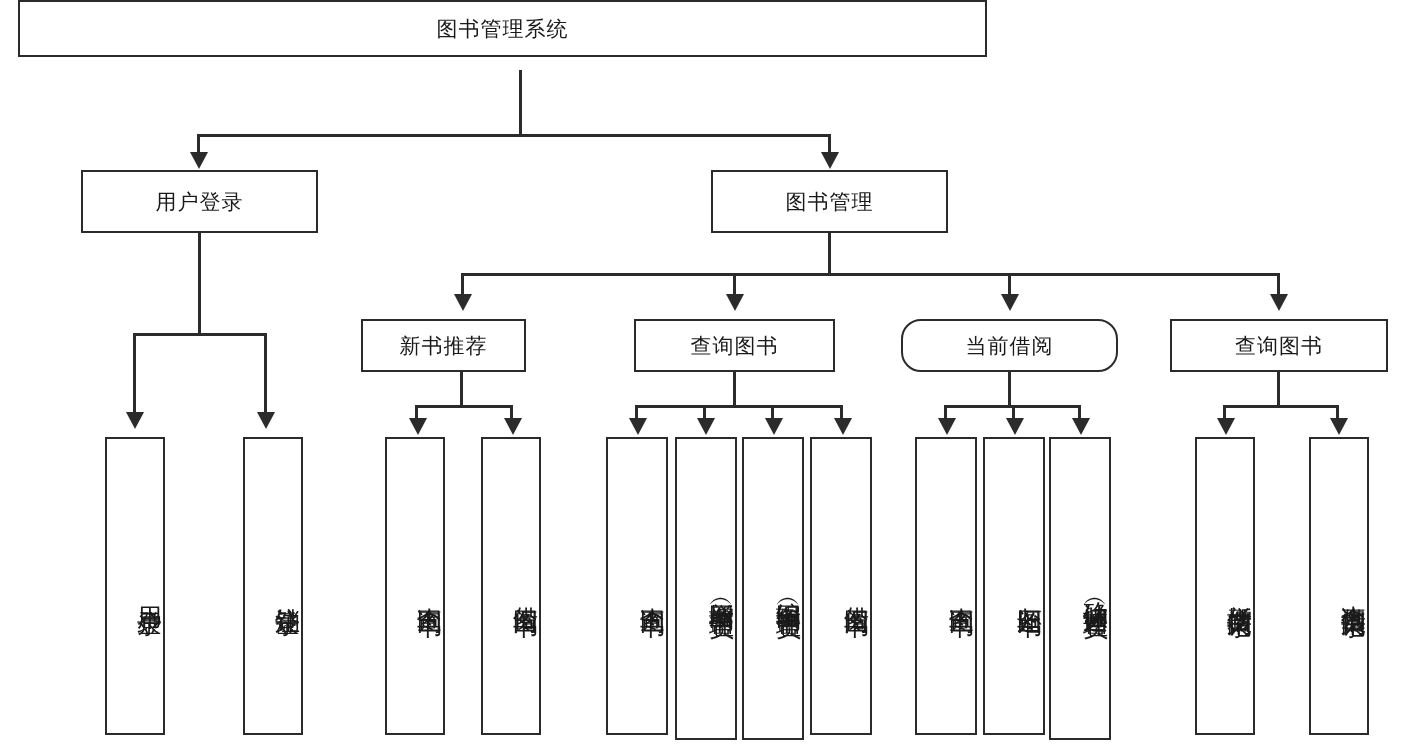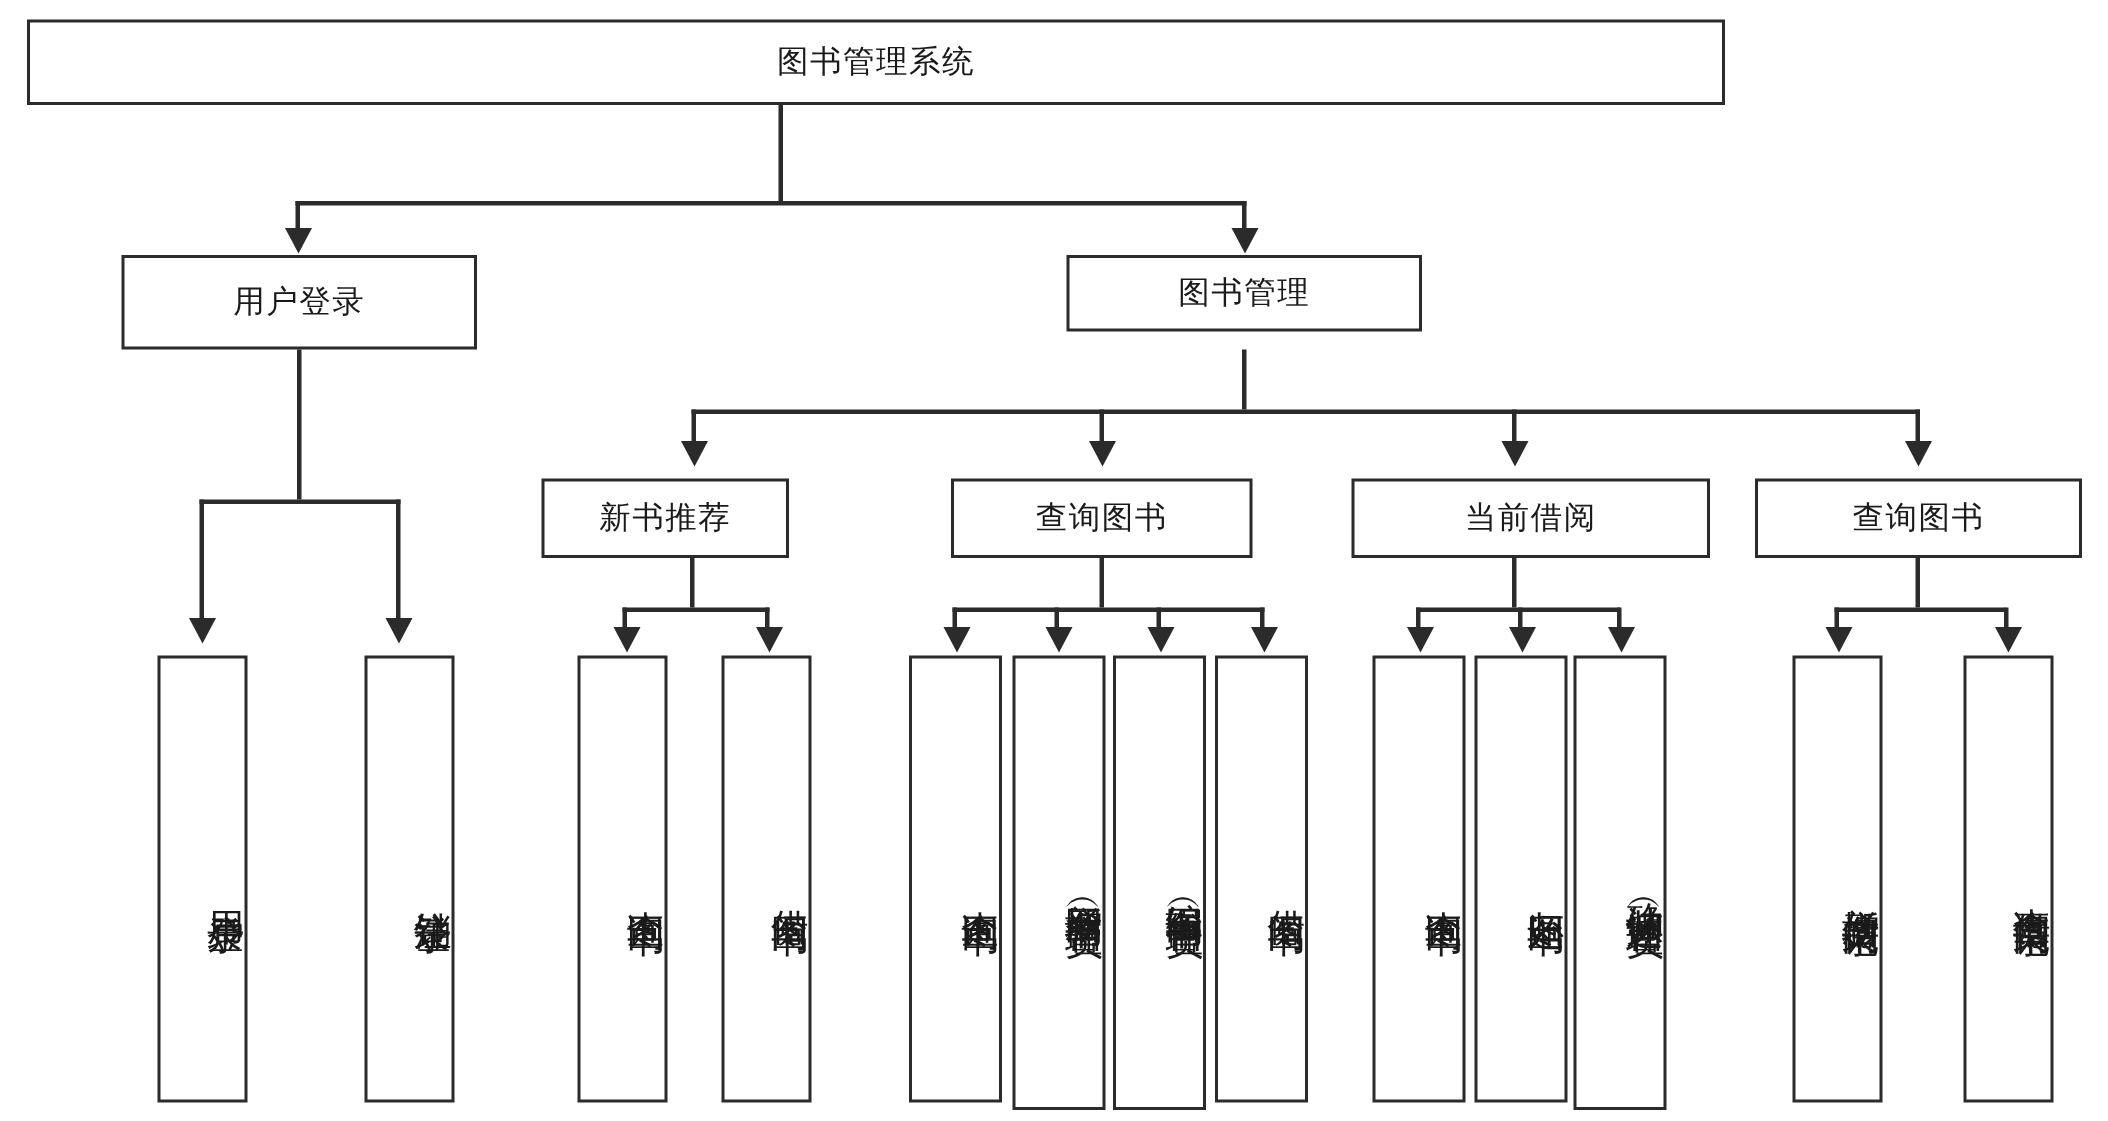--- a/index.html
+++ b/index.html
@@ -83,7 +83,7 @@
 
 <div id="canvas">
 
-  <div class="node horiz" style="left:18px; top:13px; width:1132px; height:57px;align-items:center;">
+  <div class="node horiz" style="left:18px; top:0; width:969px; height:57px;align-items:center;">
     <span>图书管理系统</span>
   </div>
 

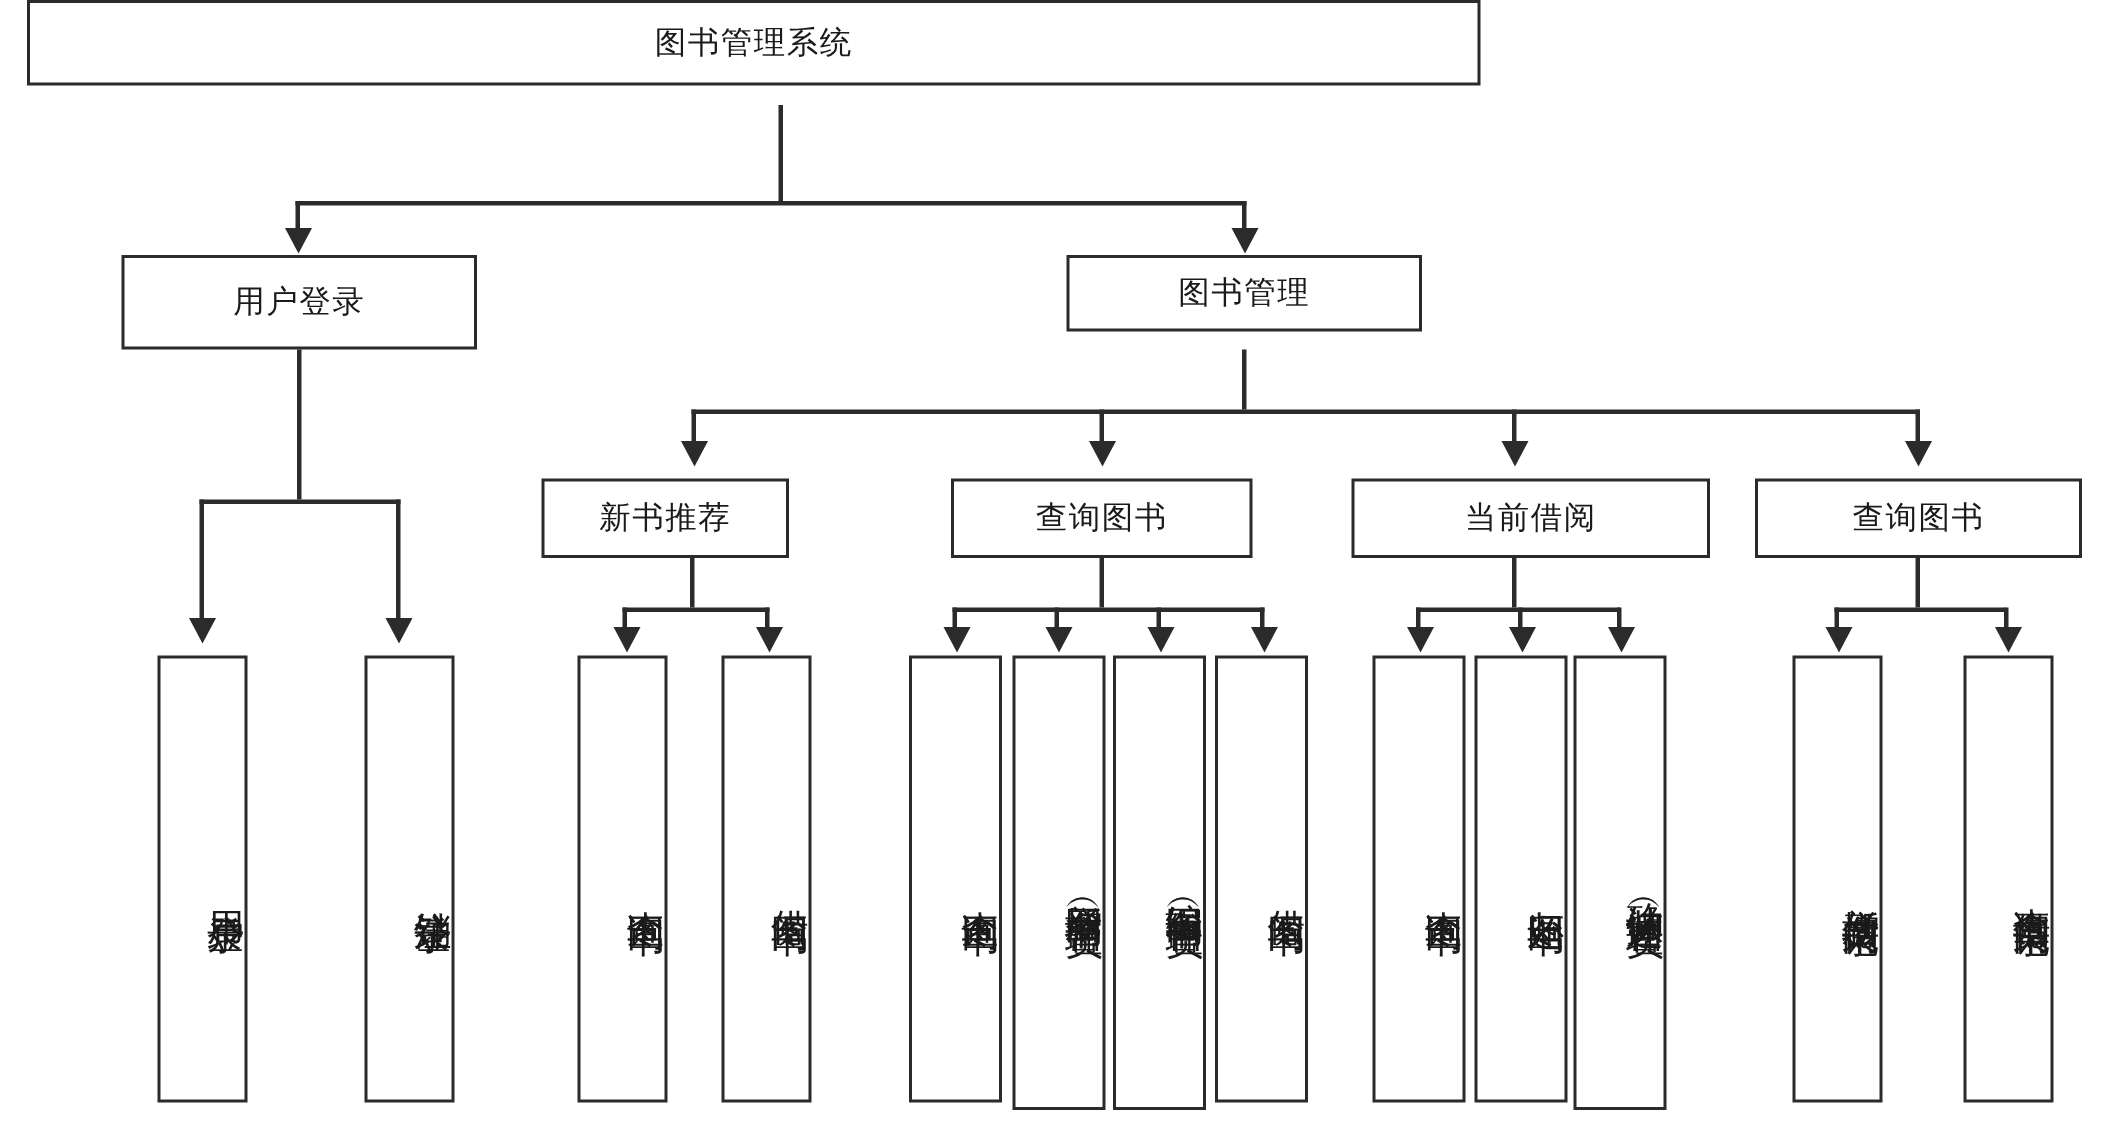--- a/index.html
+++ b/index.html
@@ -101,7 +101,7 @@
     <span>用户登录</span>
   </div>
 
-  <div class="node horiz" style="left:711px; top:170px; width:237px; height:51px;">
+  <div class="node horiz" style="left:711px; top:170px; width:237px; height:63px;">
     <span>图书管理</span>
   </div>
 

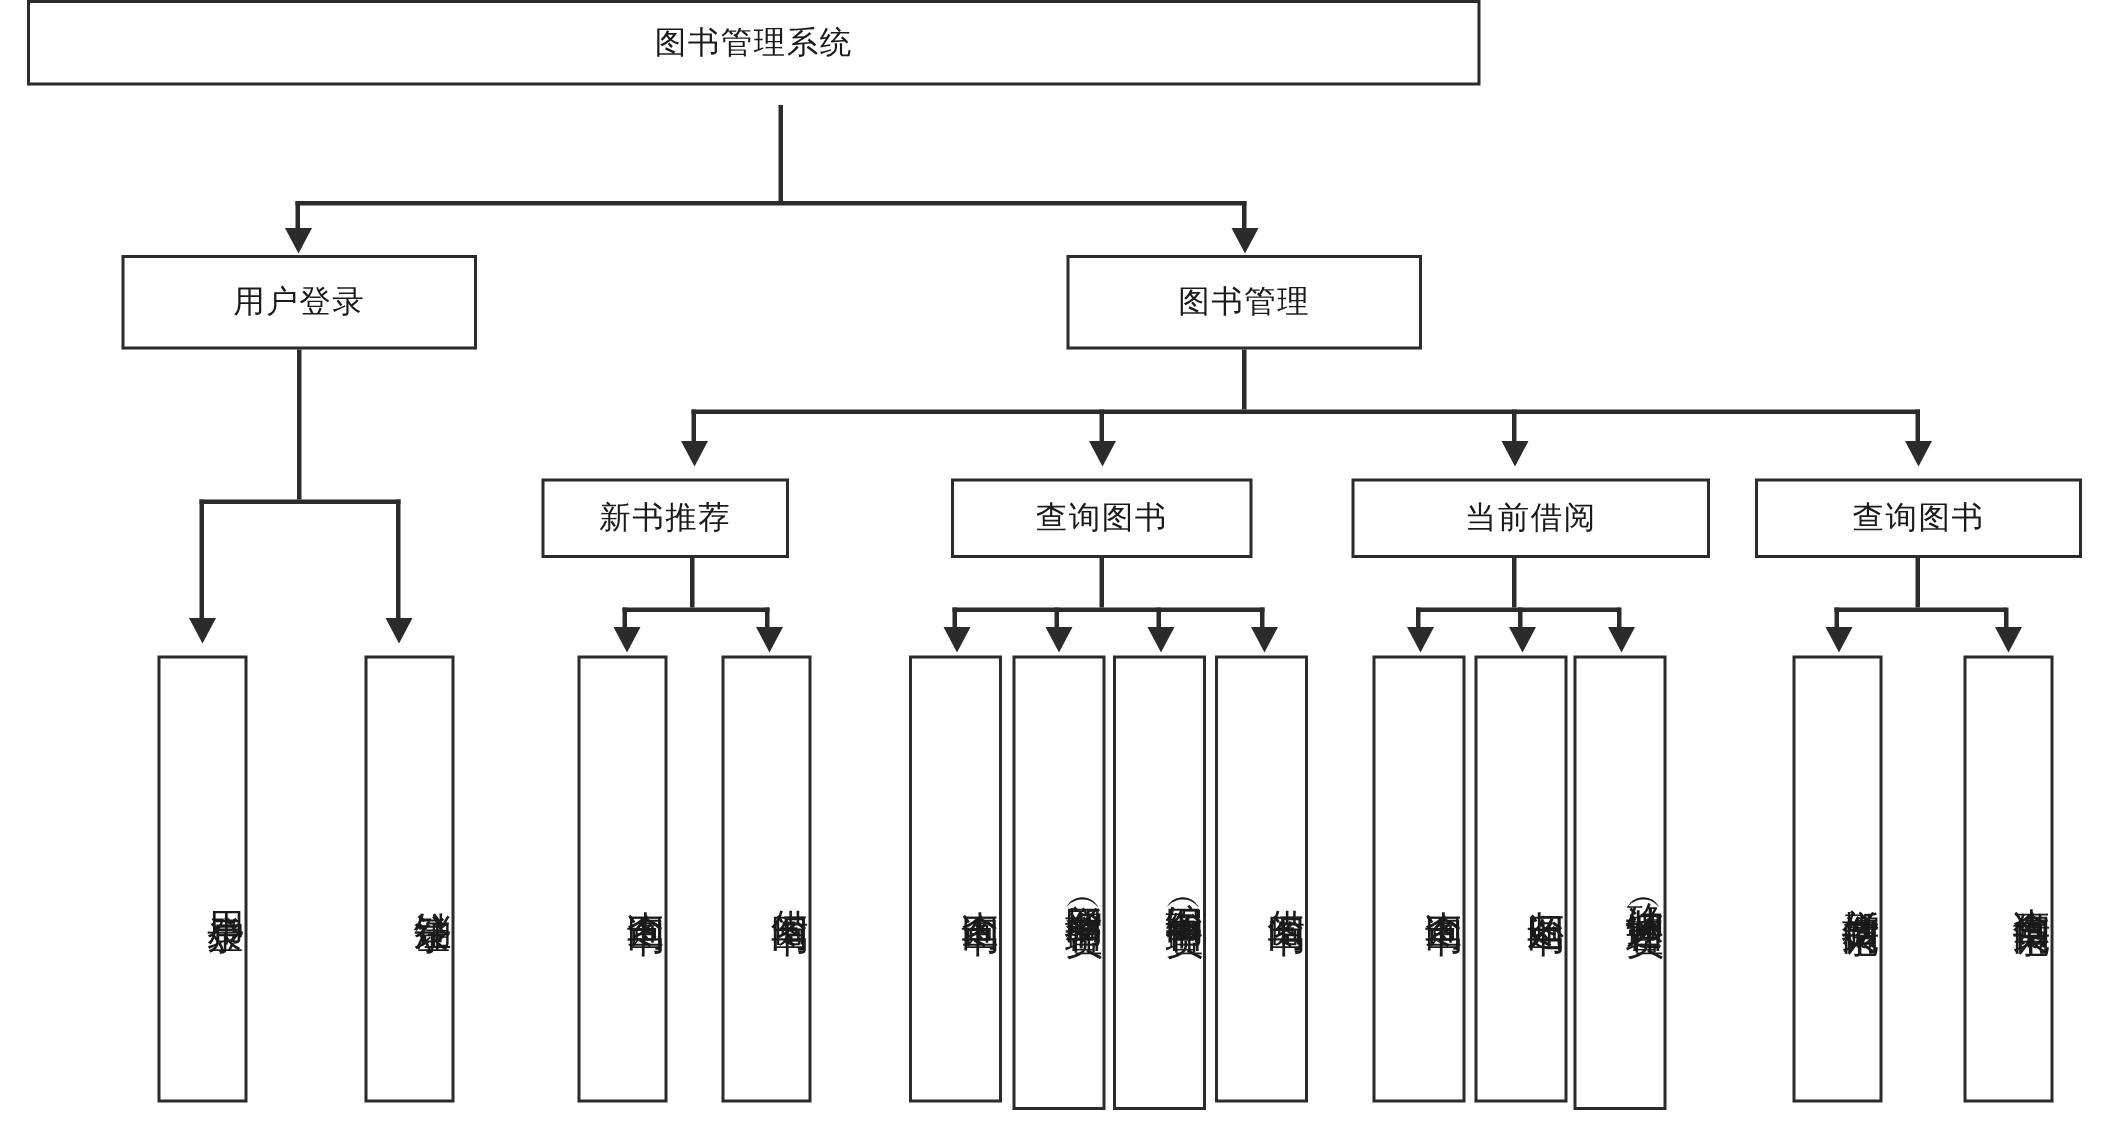--- a/index.html
+++ b/index.html
@@ -129,7 +129,7 @@
   <div class="node horiz" style="left:634px; top:319px; width:201px; height:53px;">
     <span>查询图书</span>
   </div>
-  <div class="node horiz" style="left:901px; top:319px; width:239px; height:53px;">
+  <div class="node horiz" style="left:901px; top:319px; width:217px; height:53px;border-radius:20px;">
     <span>当前借阅</span>
   </div>
   <div class="node horiz" style="left:1170px; top:319px; width:218px; height:53px;">

